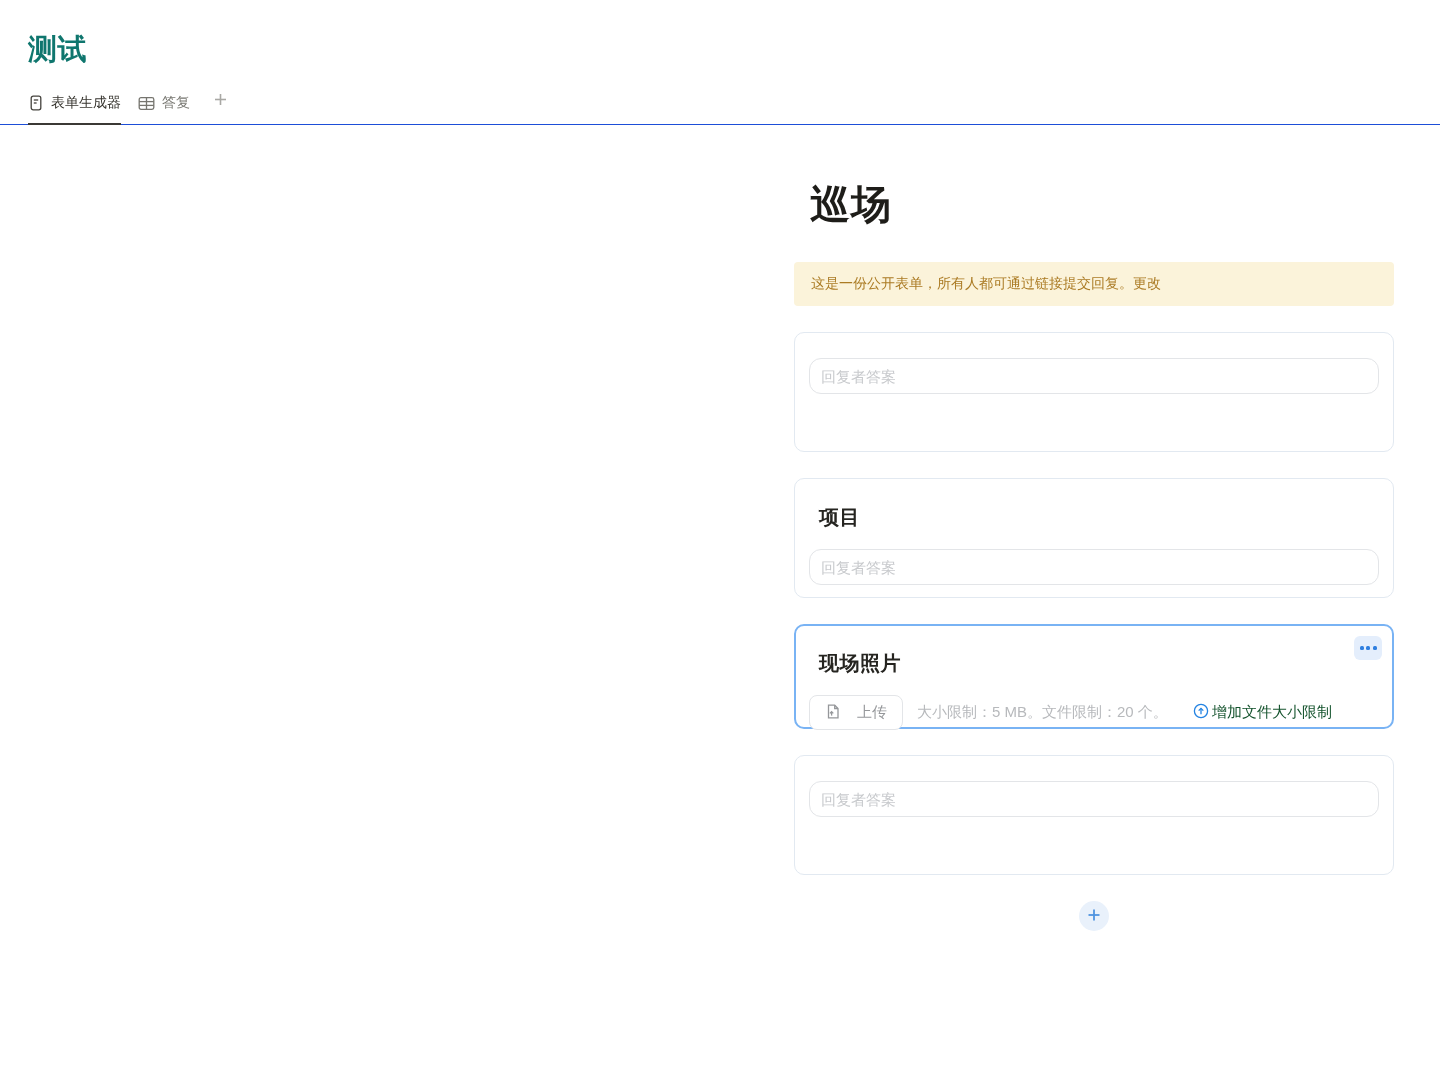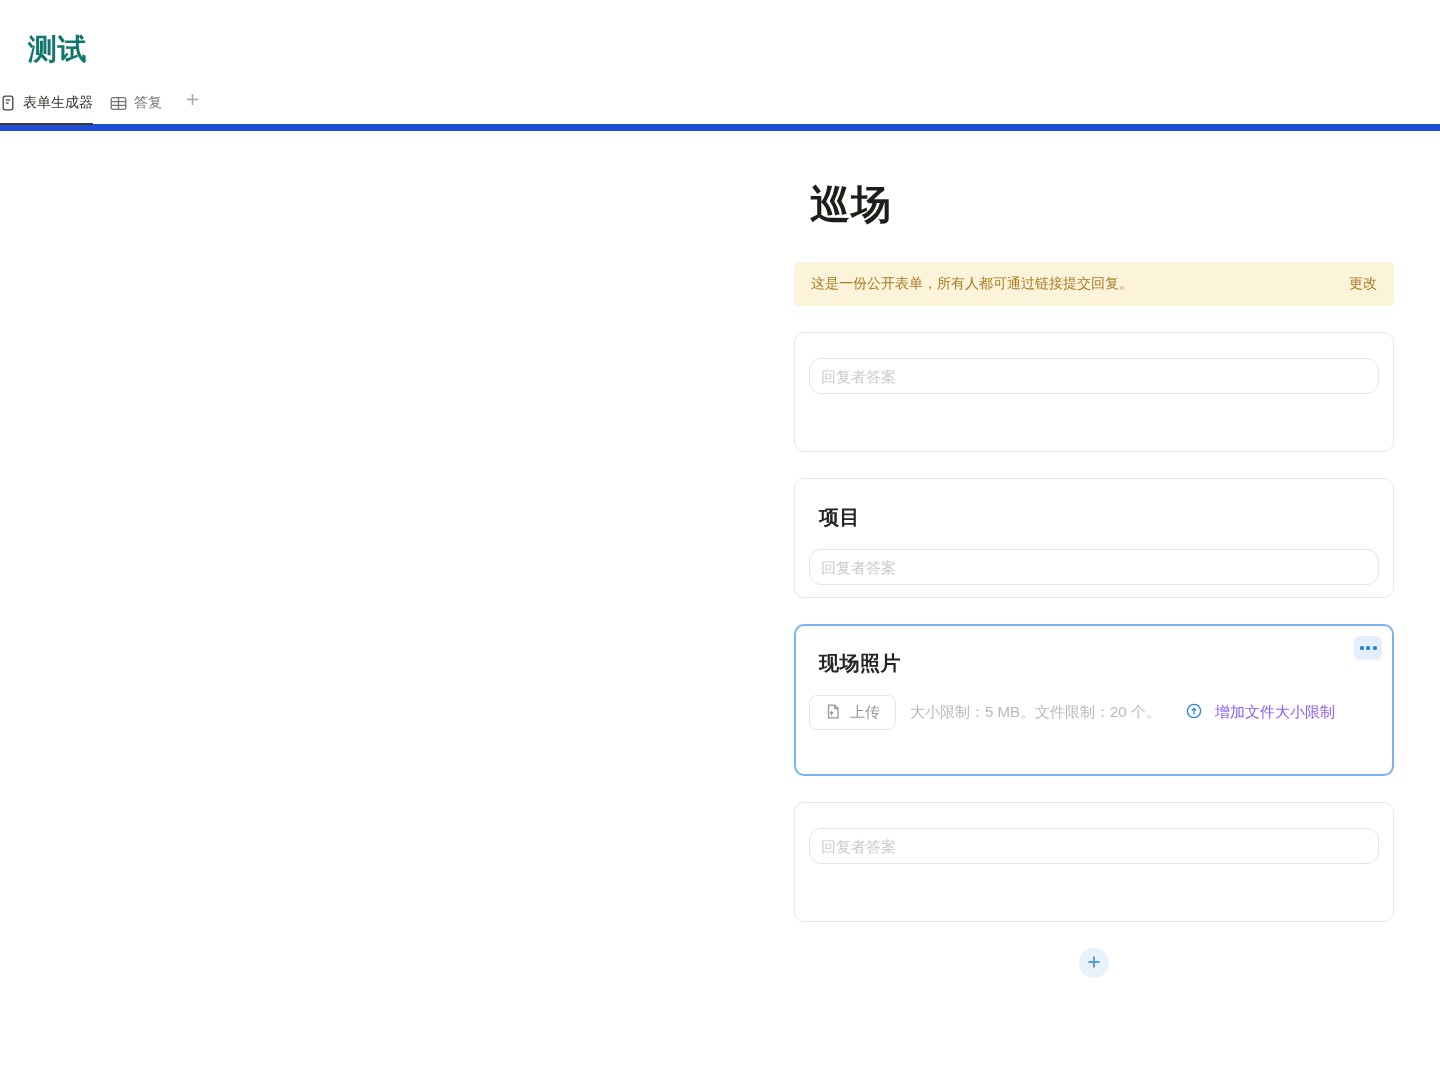--- a/index.html
+++ b/index.html
@@ -24,7 +24,8 @@
     display: flex;
     align-items: flex-end;
     margin-top: 22px;
-    border-bottom: 7px solid #1d4ed8;
+    border-bottom: 1px solid #1d4ed8;
+    padding-left: 28px;
   }
   .tab {
     display: flex;

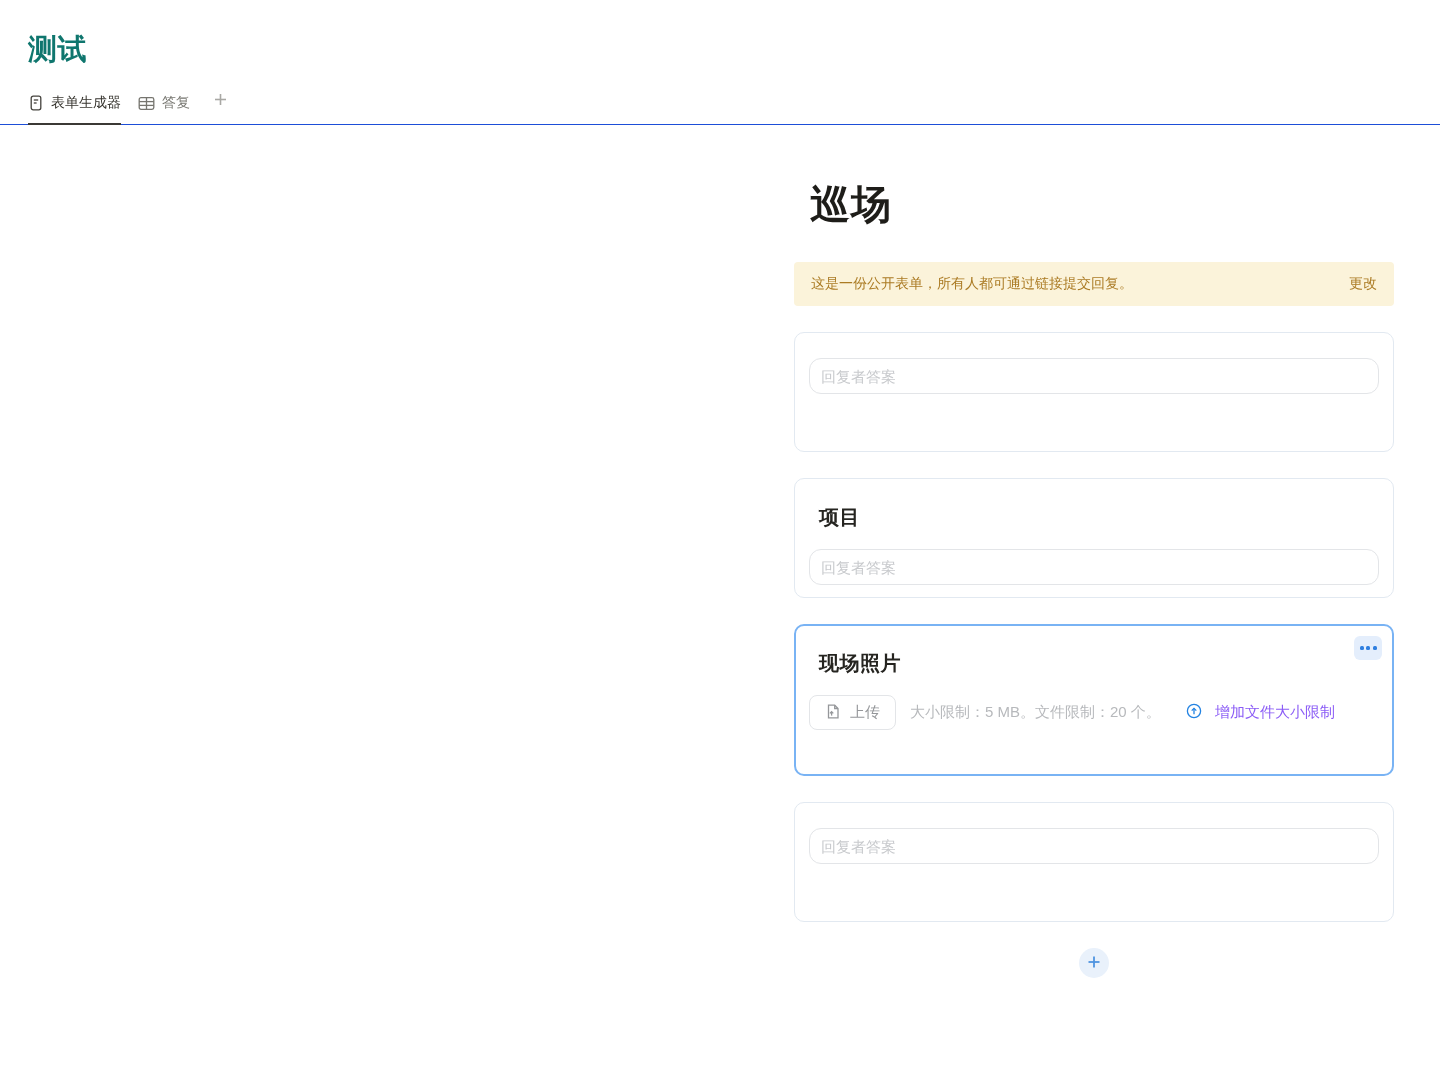--- a/index.html
+++ b/index.html
@@ -80,7 +80,6 @@
     border-radius: 4px;
     display: flex;
     align-items: center;
-    justify-content: space-between;
     padding: 0 17px;
     font-size: 14px;
   }

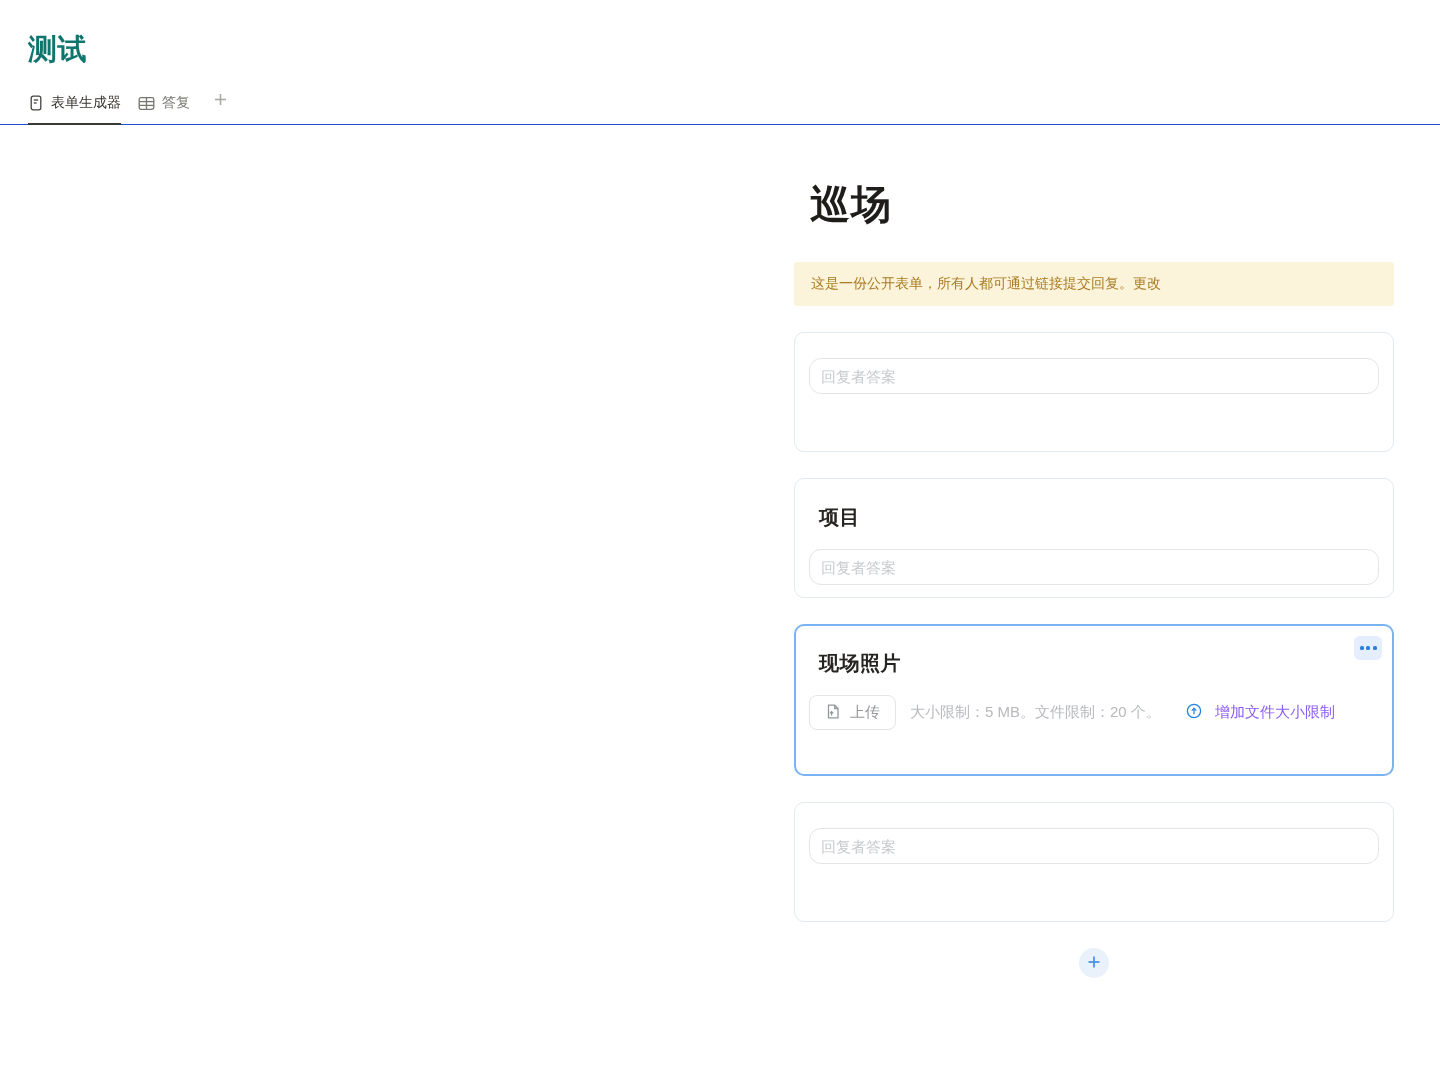--- a/index.html
+++ b/index.html
@@ -97,7 +97,7 @@
   .qcard.selected {
     border: 2px solid #79b3f4;
     padding: 24px 13px 13px;
-    height: 152px;
+    height: 105px;
     position: relative;
   }
   .qtitle {

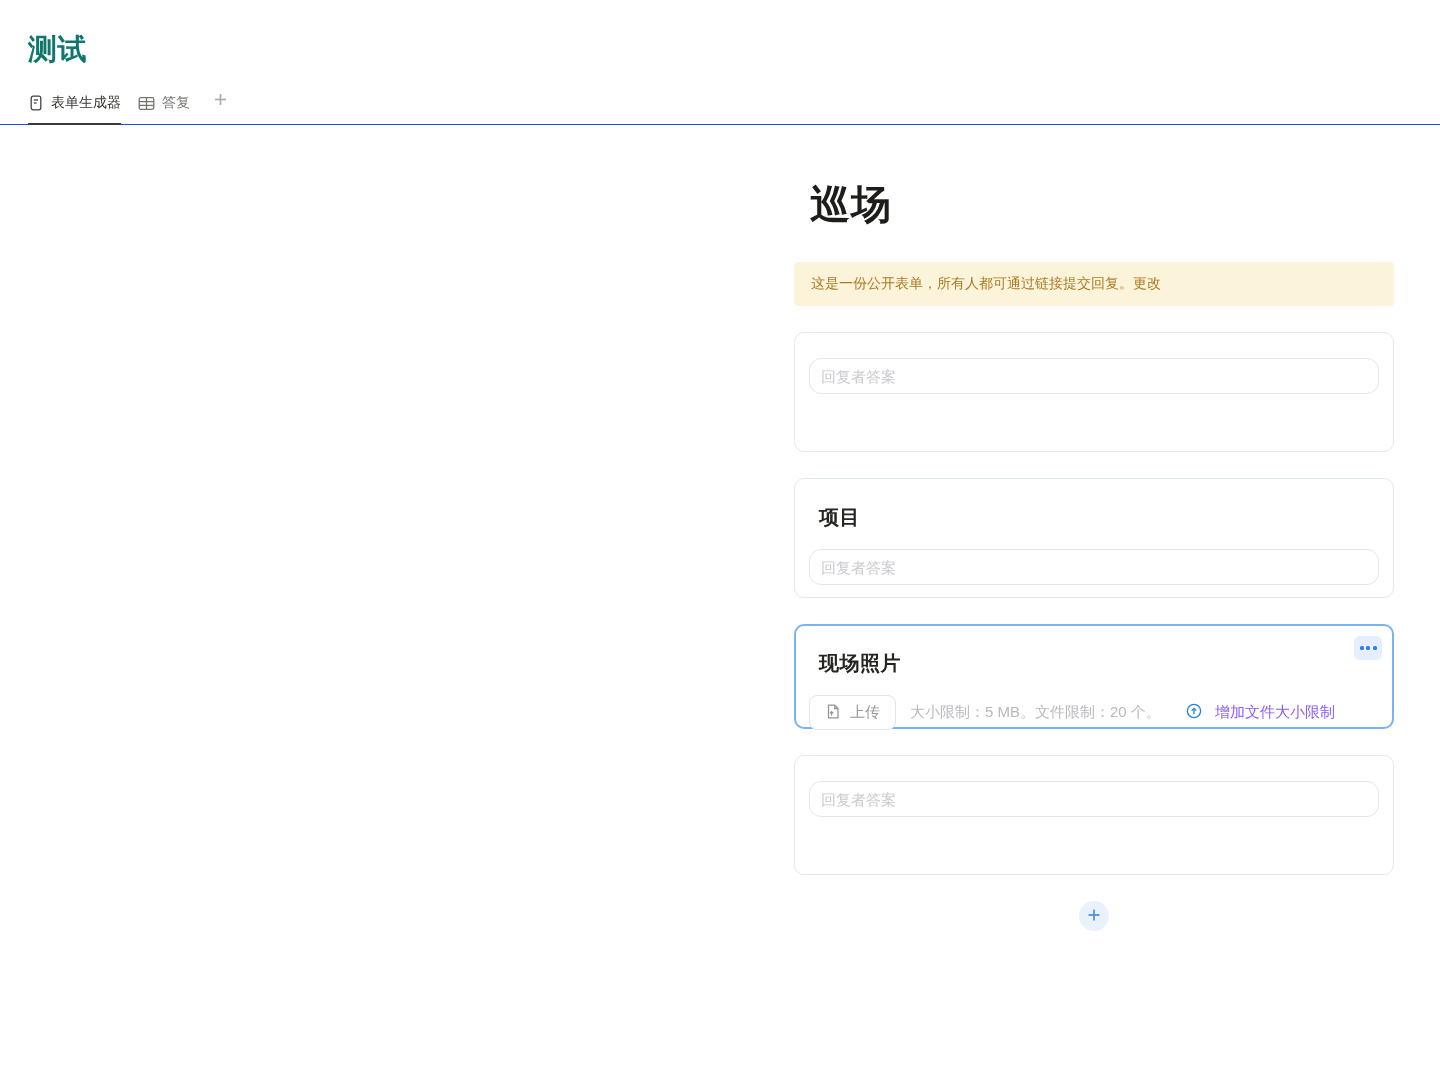--- a/index.html
+++ b/index.html
@@ -126,7 +126,7 @@
   .upload-btn {
     display: inline-flex;
     align-items: center;
-    gap: 9px;
+    gap: 16px;
     height: 35px;
     padding: 0 15px;
     border: 1px solid #e3e5e8;

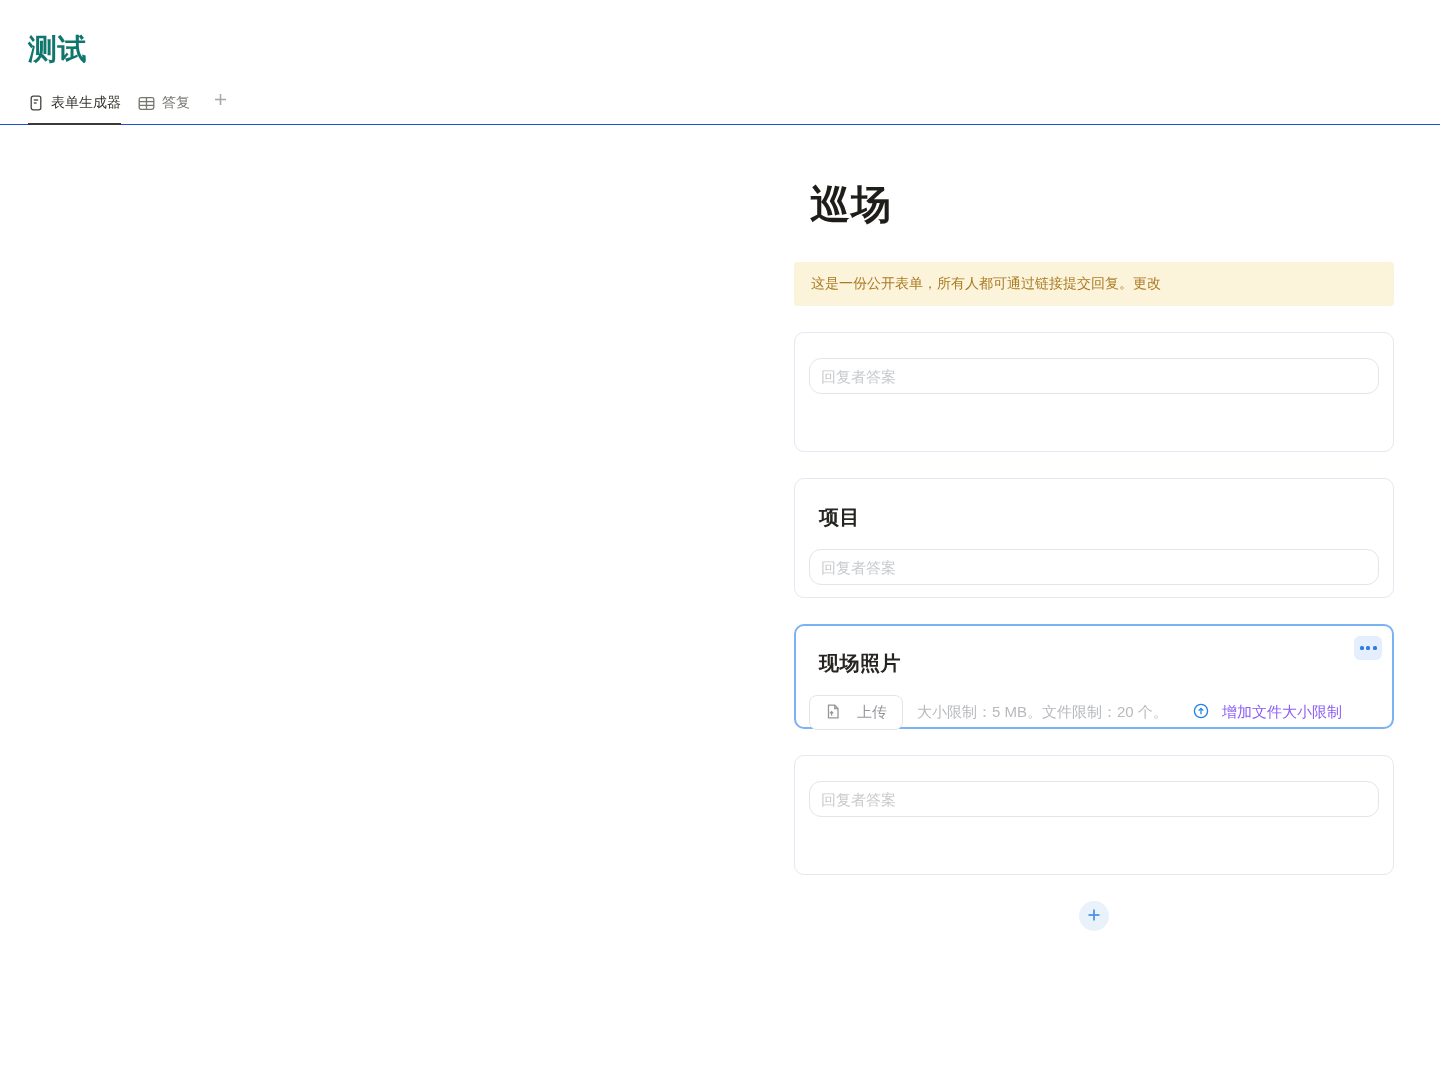--- a/index.html
+++ b/index.html
@@ -146,9 +146,9 @@
     margin-left: 25px;
     display: inline-flex;
     align-items: center;
-    gap: 13px;
-    font-size: 15px;
-    color: #8b5cf6;
+    gap: 3px;
+    font-size: 15px;
+    color: #14532d;
     cursor: pointer;
   }
   .card-menu-btn {

